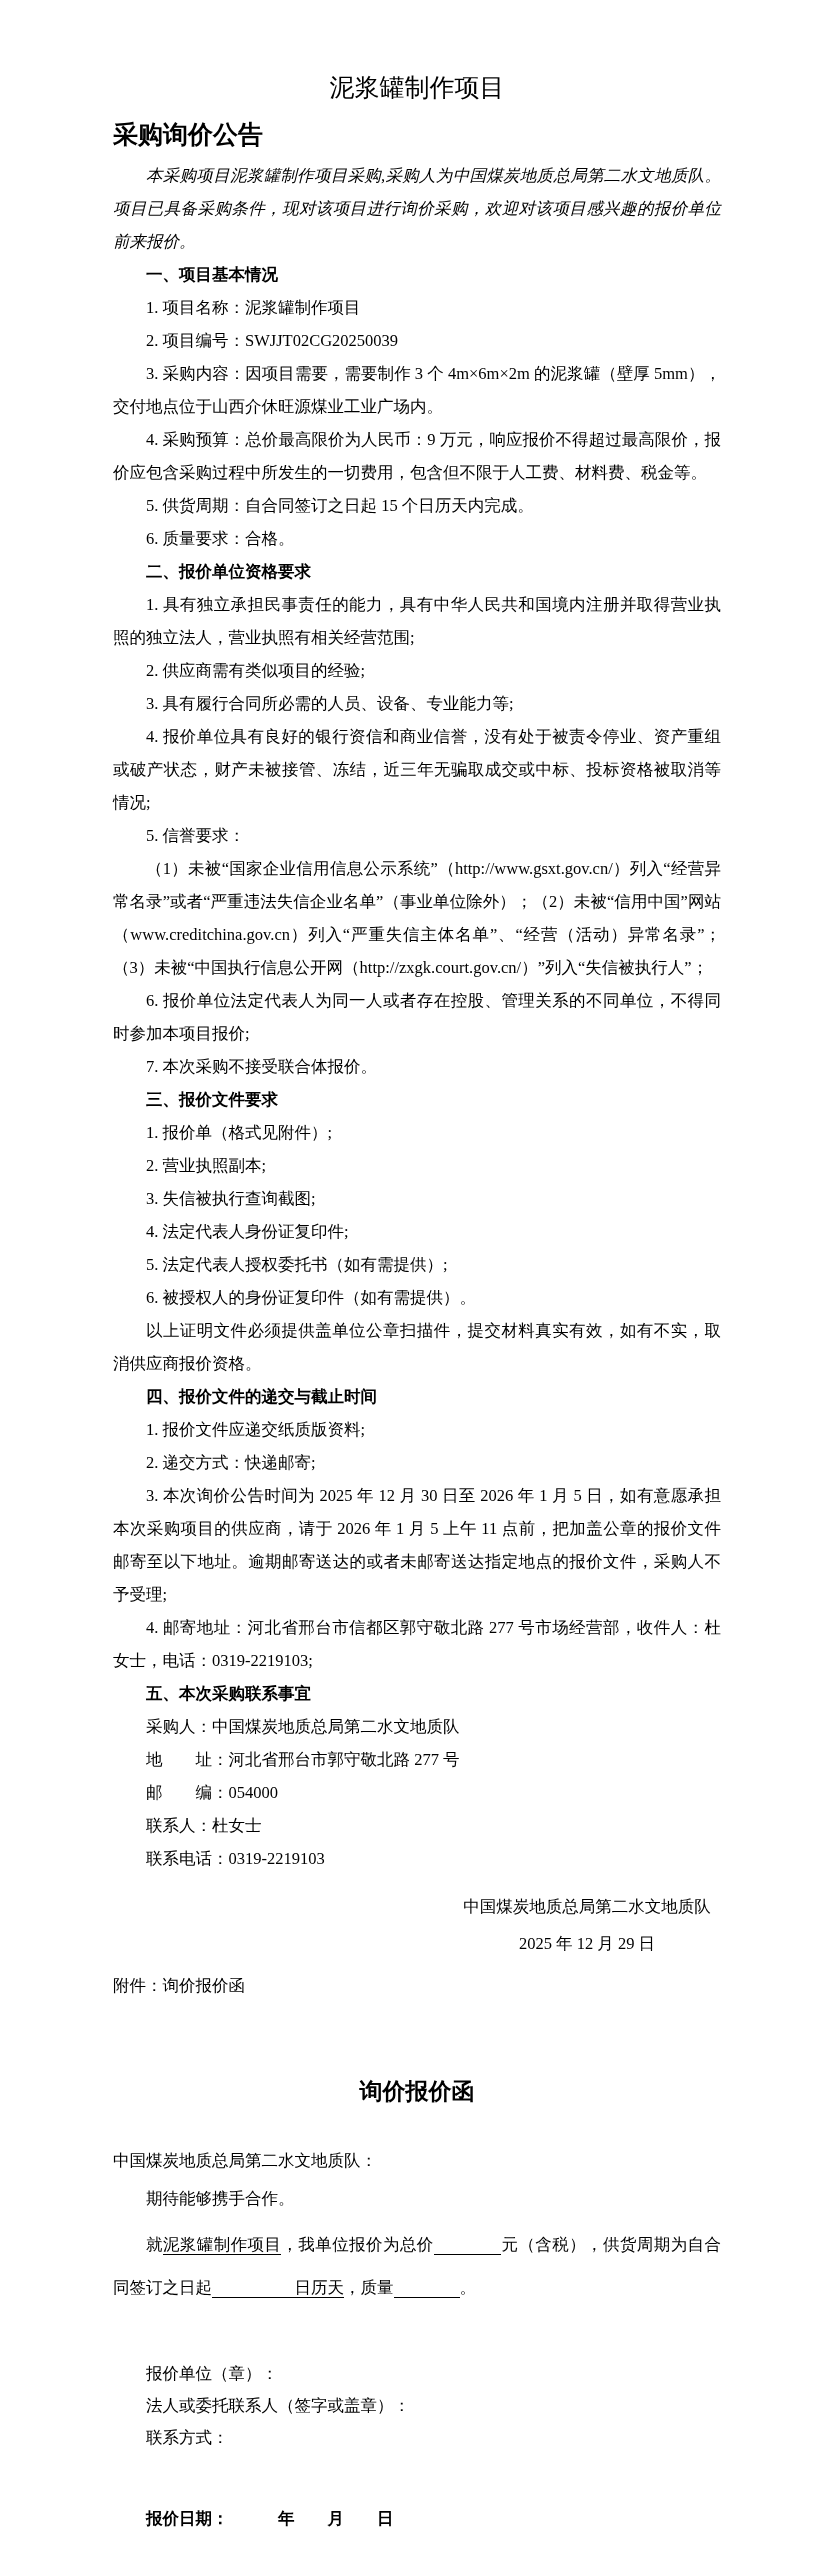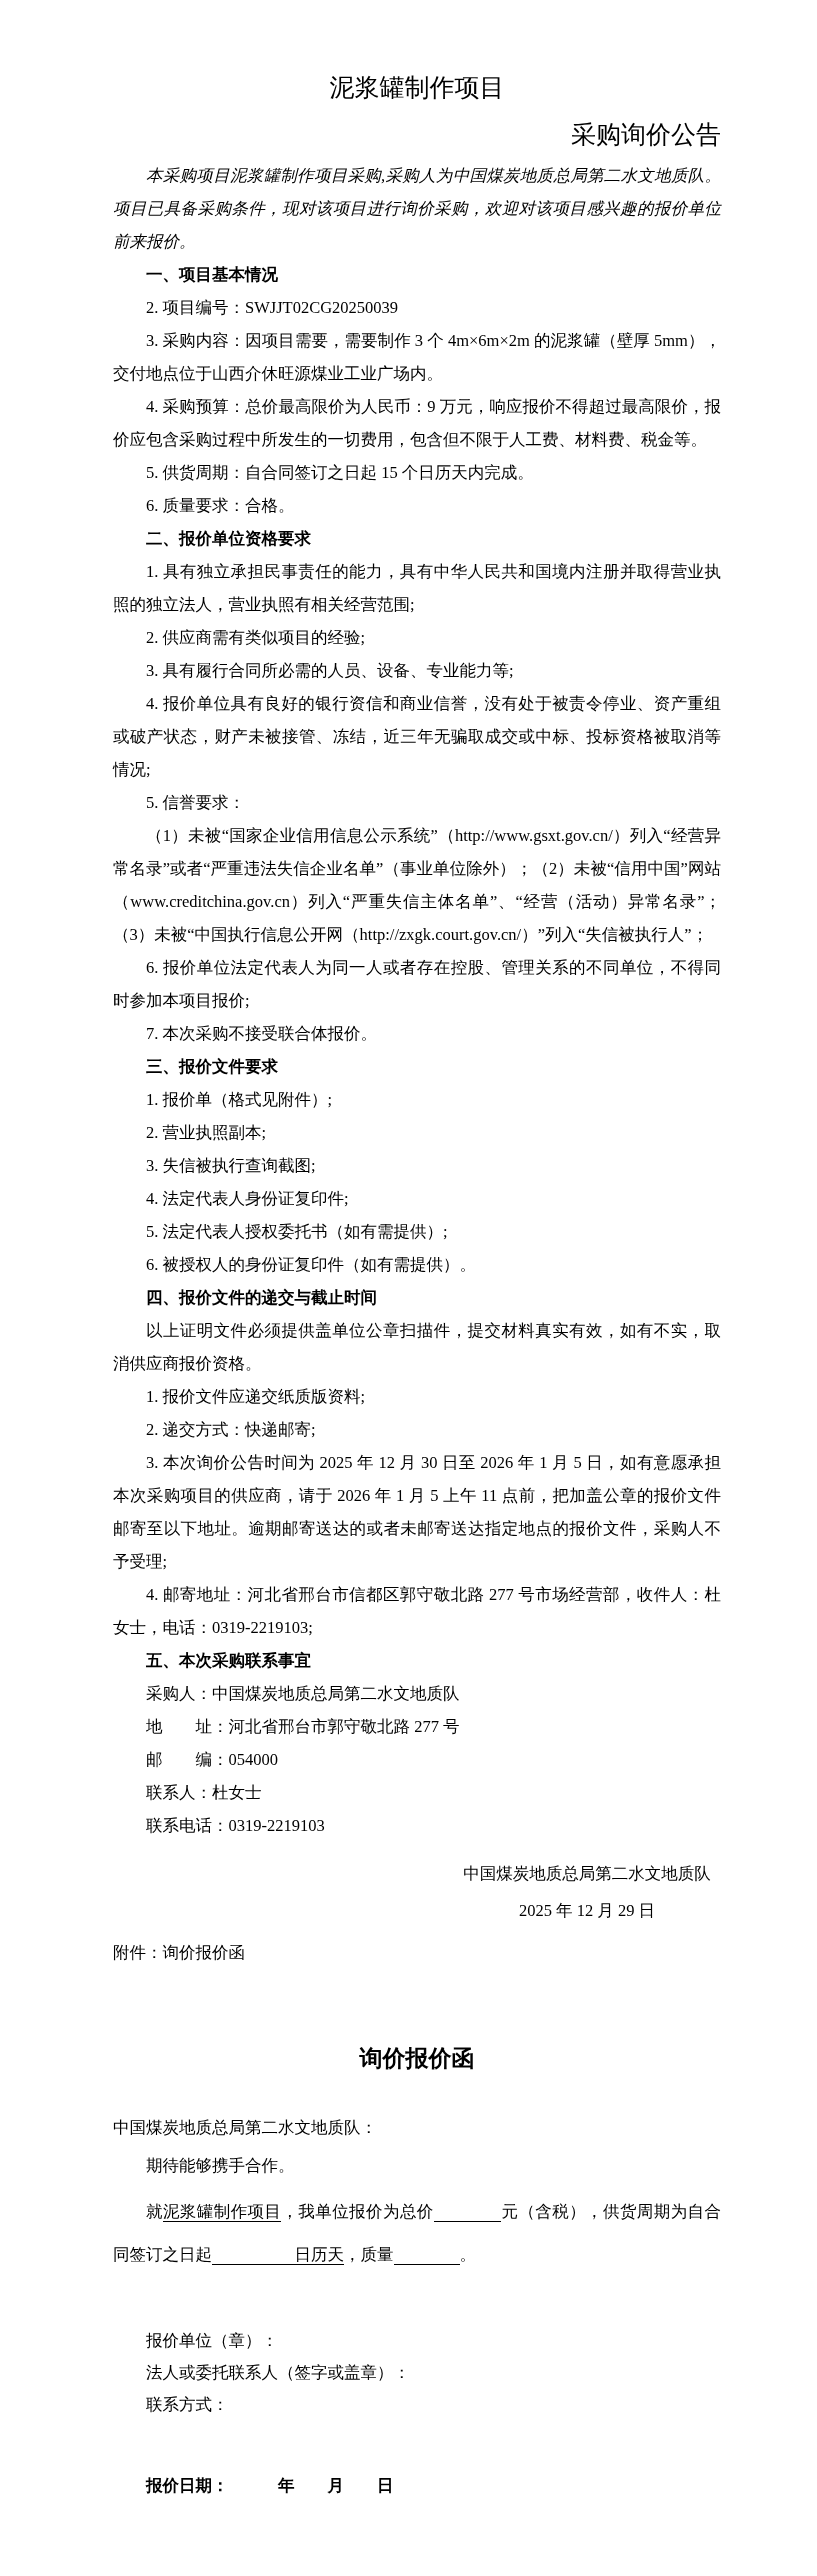--- a/index.html
+++ b/index.html
@@ -9,7 +9,7 @@
         padding:67px 97px 0 113px;background:#fff;}
   .doc-title{font-size:25px;font-weight:normal;text-align:center;
              line-height:41px;margin:0;}
-  .doc-subtitle{font-size:25px;font-weight:normal;text-align:right;
+  .doc-subtitle{font-size:25px;font-weight:bold;text-align:left;
                 line-height:41px;margin:6.2px 0 0 0;}
   .para{font-size:16.5px;line-height:33px;margin:0;text-align:justify;
         word-break:break-all;}

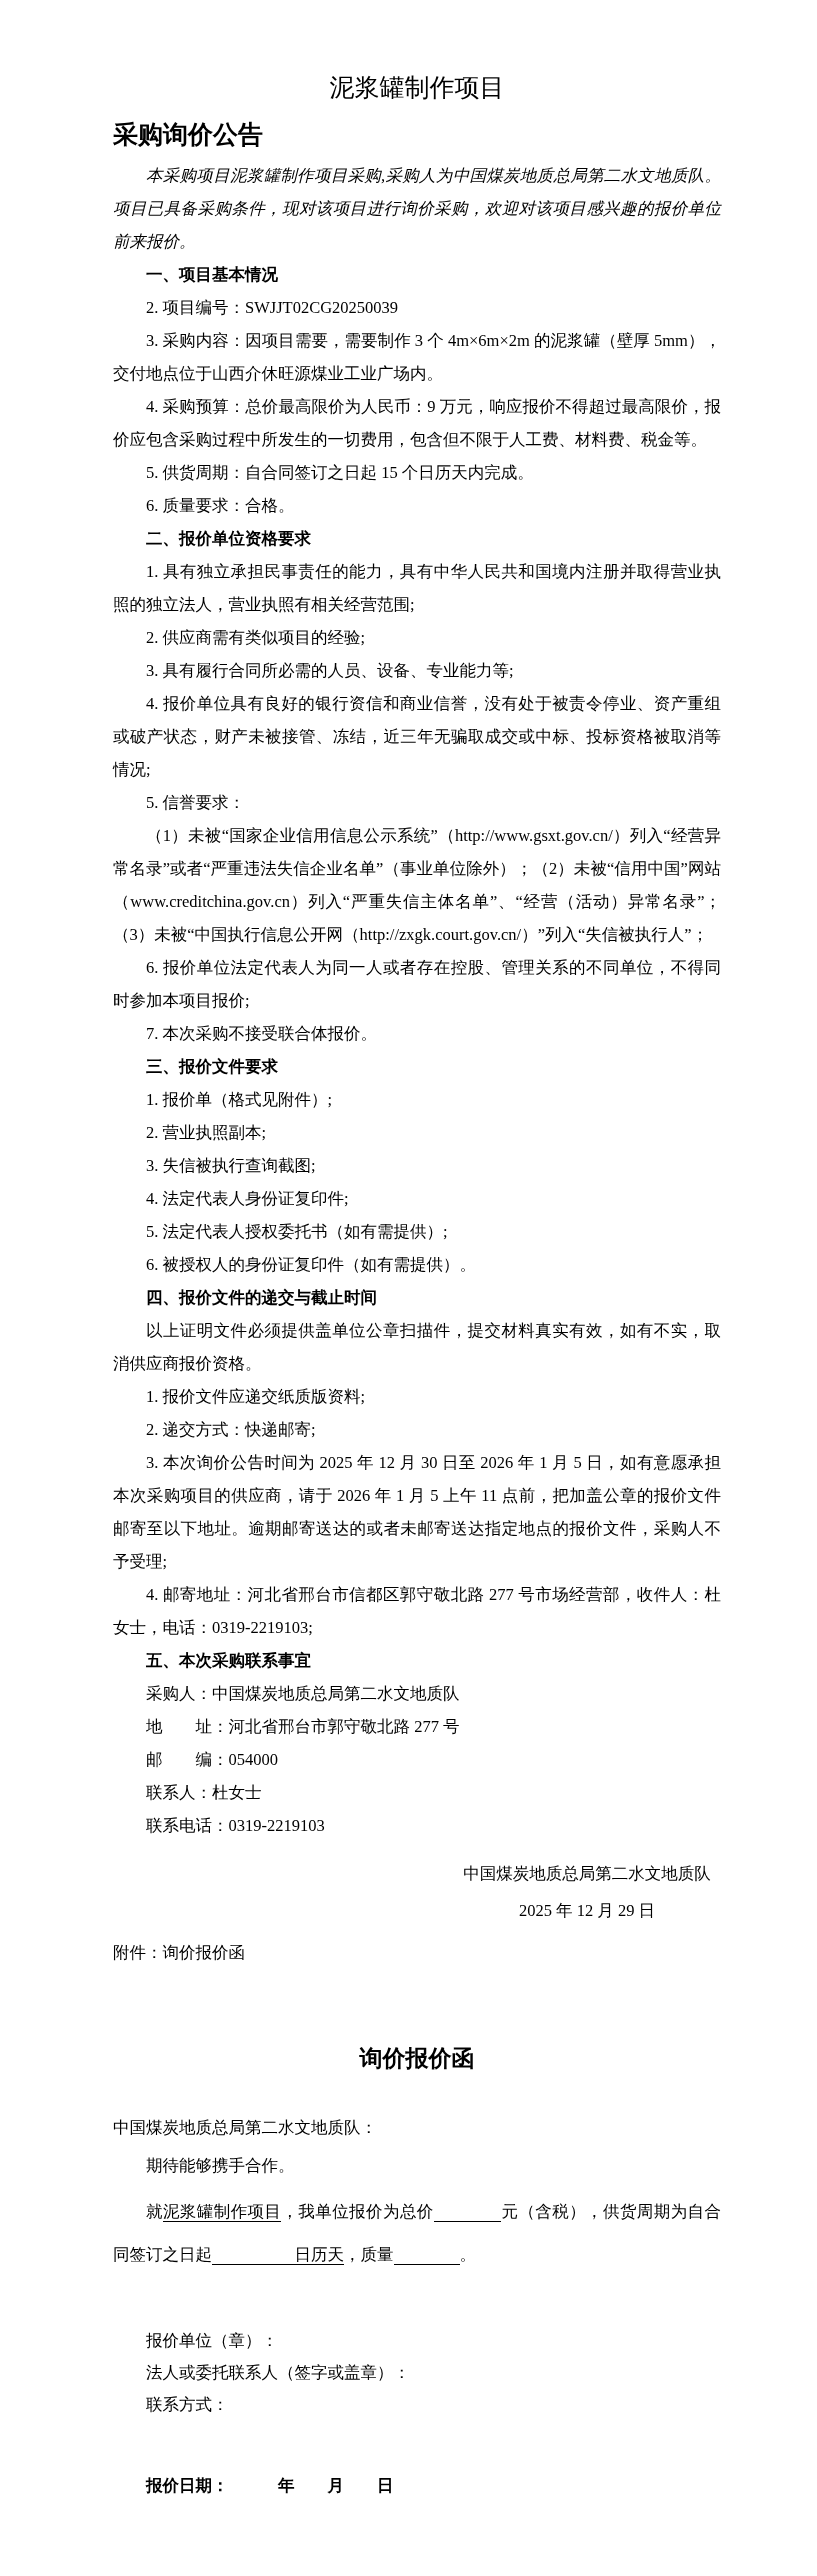--- a/index.html
+++ b/index.html
@@ -44,6 +44,7 @@
 
   <div id="main-sections">
       <p class="para indent bold">一、项目基本情况</p>
+      <p class="para indent">1. 项目名称：泥浆罐制作项目</p>
       <p class="para indent">2. 项目编号：SWJJT02CG20250039</p>
       <p class="para indent">3. 采购内容：因项目需要，需要制作 3 个 4m×6m×2m 的泥浆罐（壁厚 5mm），交付地点位于山西介休旺源煤业工业广场内。</p>
       <p class="para indent">4. 采购预算：总价最高限价为人民币：9 万元，响应报价不得超过最高限价，报价应包含采购过程中所发生的一切费用，包含但不限于人工费、材料费、税金等。</p>

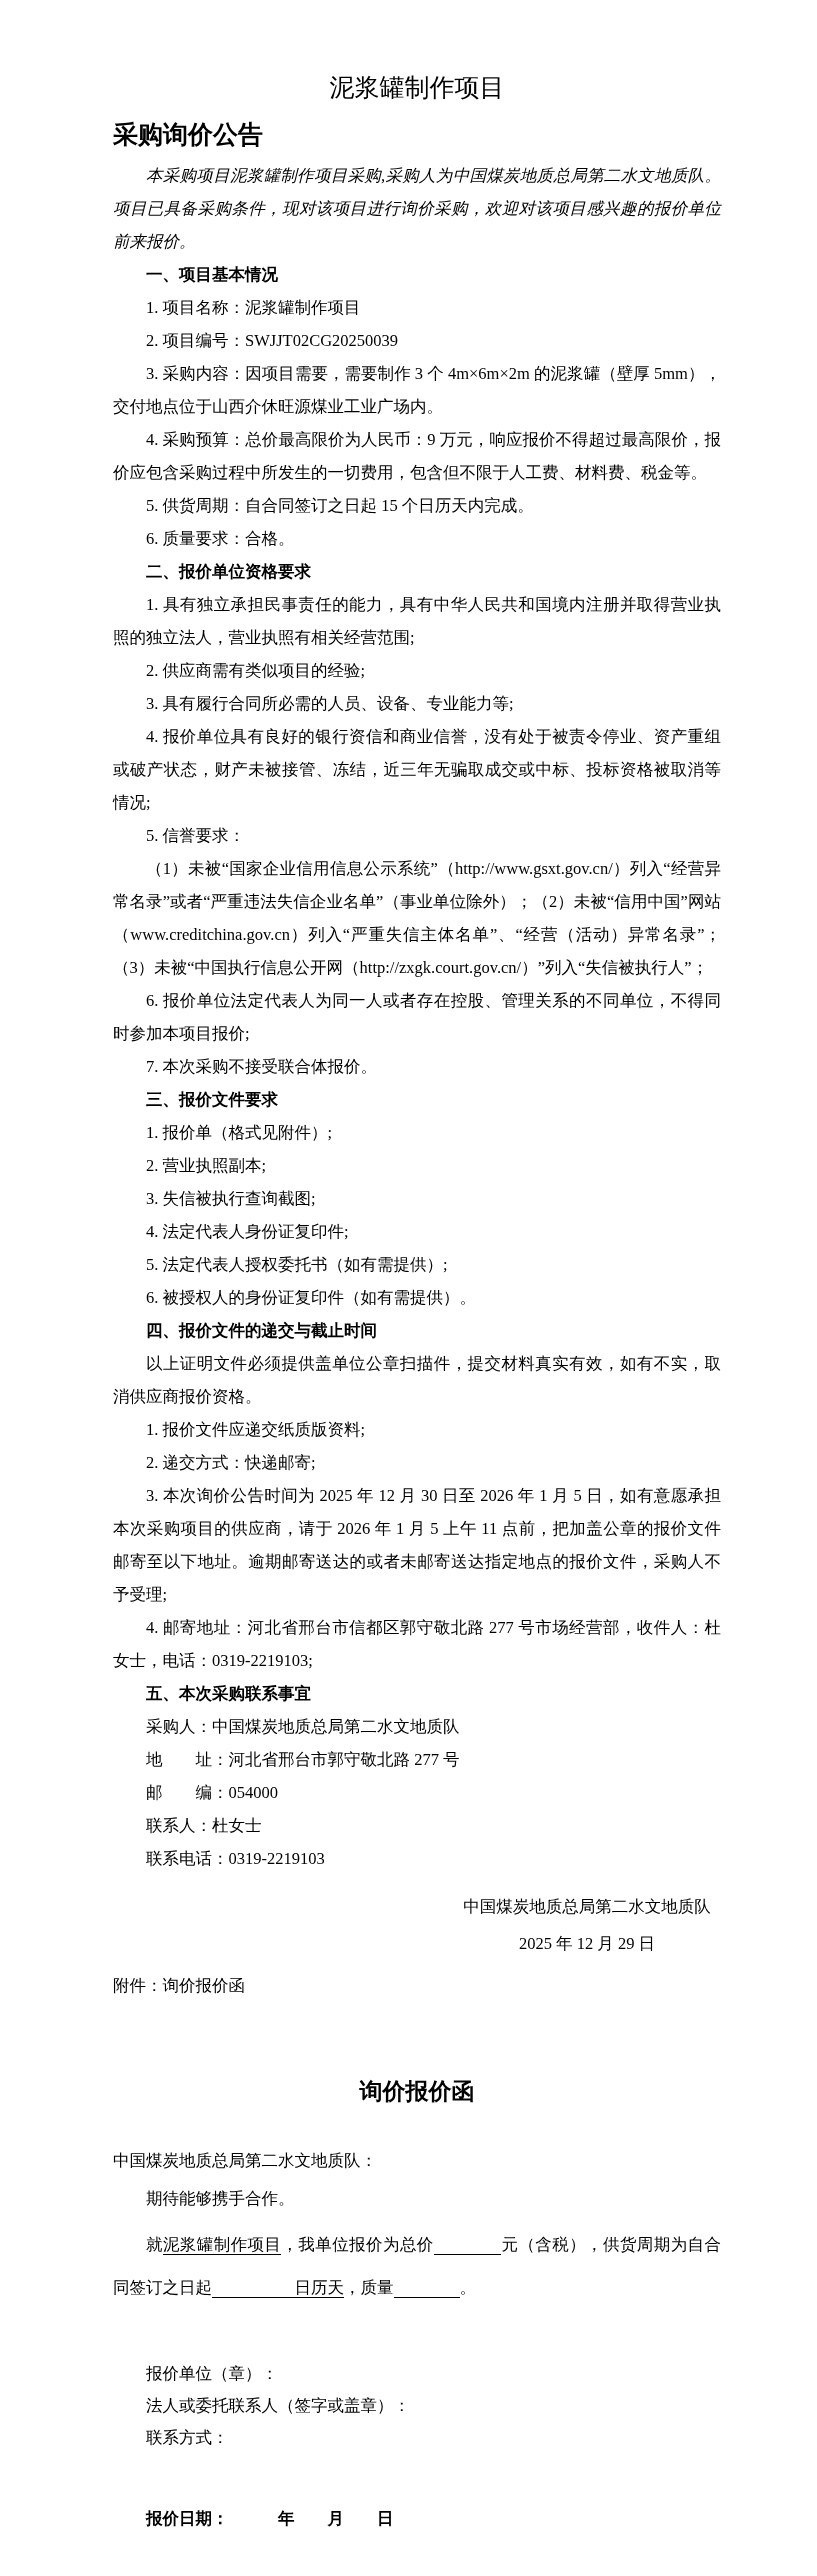--- a/index.html
+++ b/index.html
@@ -66,8 +66,8 @@
       <p class="para indent">4. 法定代表人身份证复印件;</p>
       <p class="para indent">5. 法定代表人授权委托书（如有需提供）;</p>
       <p class="para indent">6. 被授权人的身份证复印件（如有需提供）。</p>
+      <p class="para indent">以上证明文件必须提供盖单位公章扫描件，提交材料真实有效，如有不实，取消供应商报价资格。</p>
       <p class="para indent bold">四、报价文件的递交与截止时间</p>
-      <p class="para indent">以上证明文件必须提供盖单位公章扫描件，提交材料真实有效，如有不实，取消供应商报价资格。</p>
       <p class="para indent">1. 报价文件应递交纸质版资料;</p>
       <p class="para indent">2. 递交方式：快递邮寄;</p>
       <p class="para indent">3. 本次询价公告时间为 2025 年 12 月 30 日至 2026 年 1 月 5 日，如有意愿承担本次采购项目的供应商，请于 2026 年 1 月 5 上午 11 点前，把加盖公章的报价文件邮寄至以下地址。逾期邮寄送达的或者未邮寄送达指定地点的报价文件，采购人不予受理;</p>

